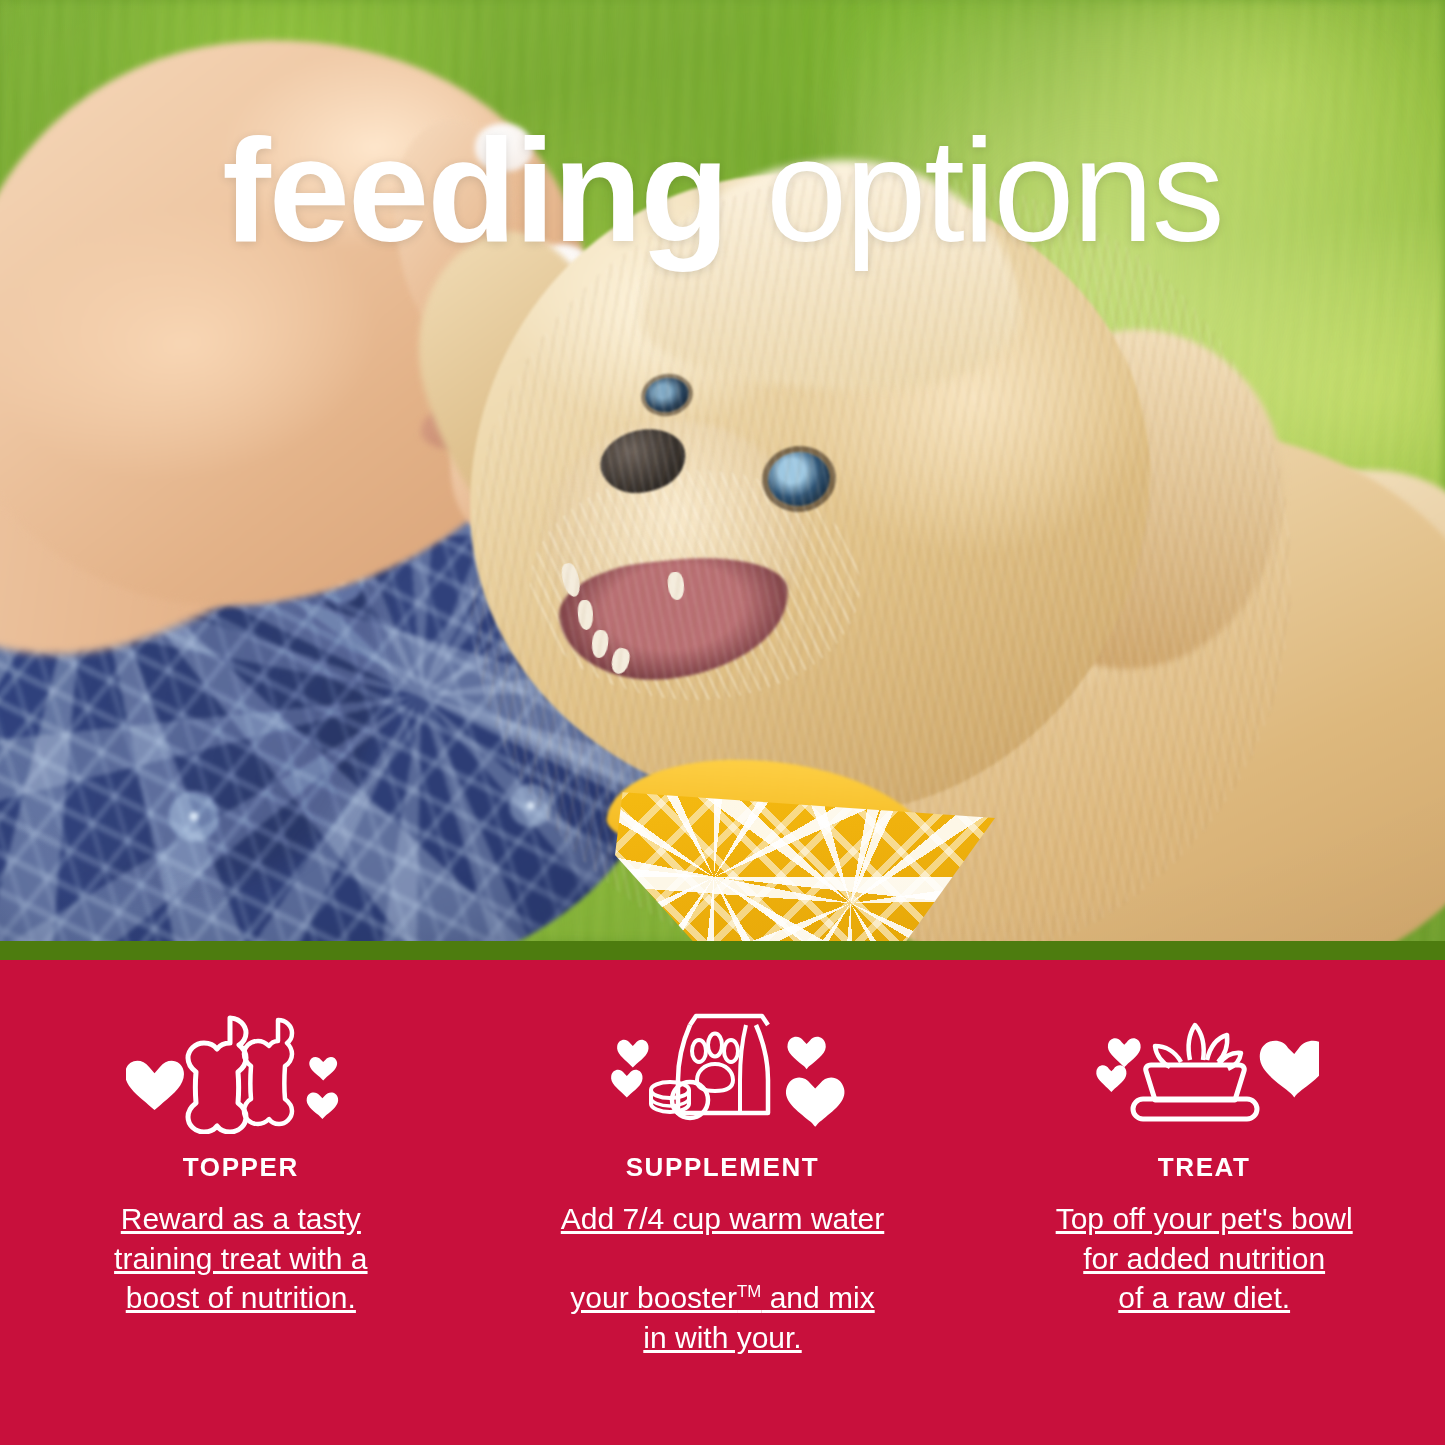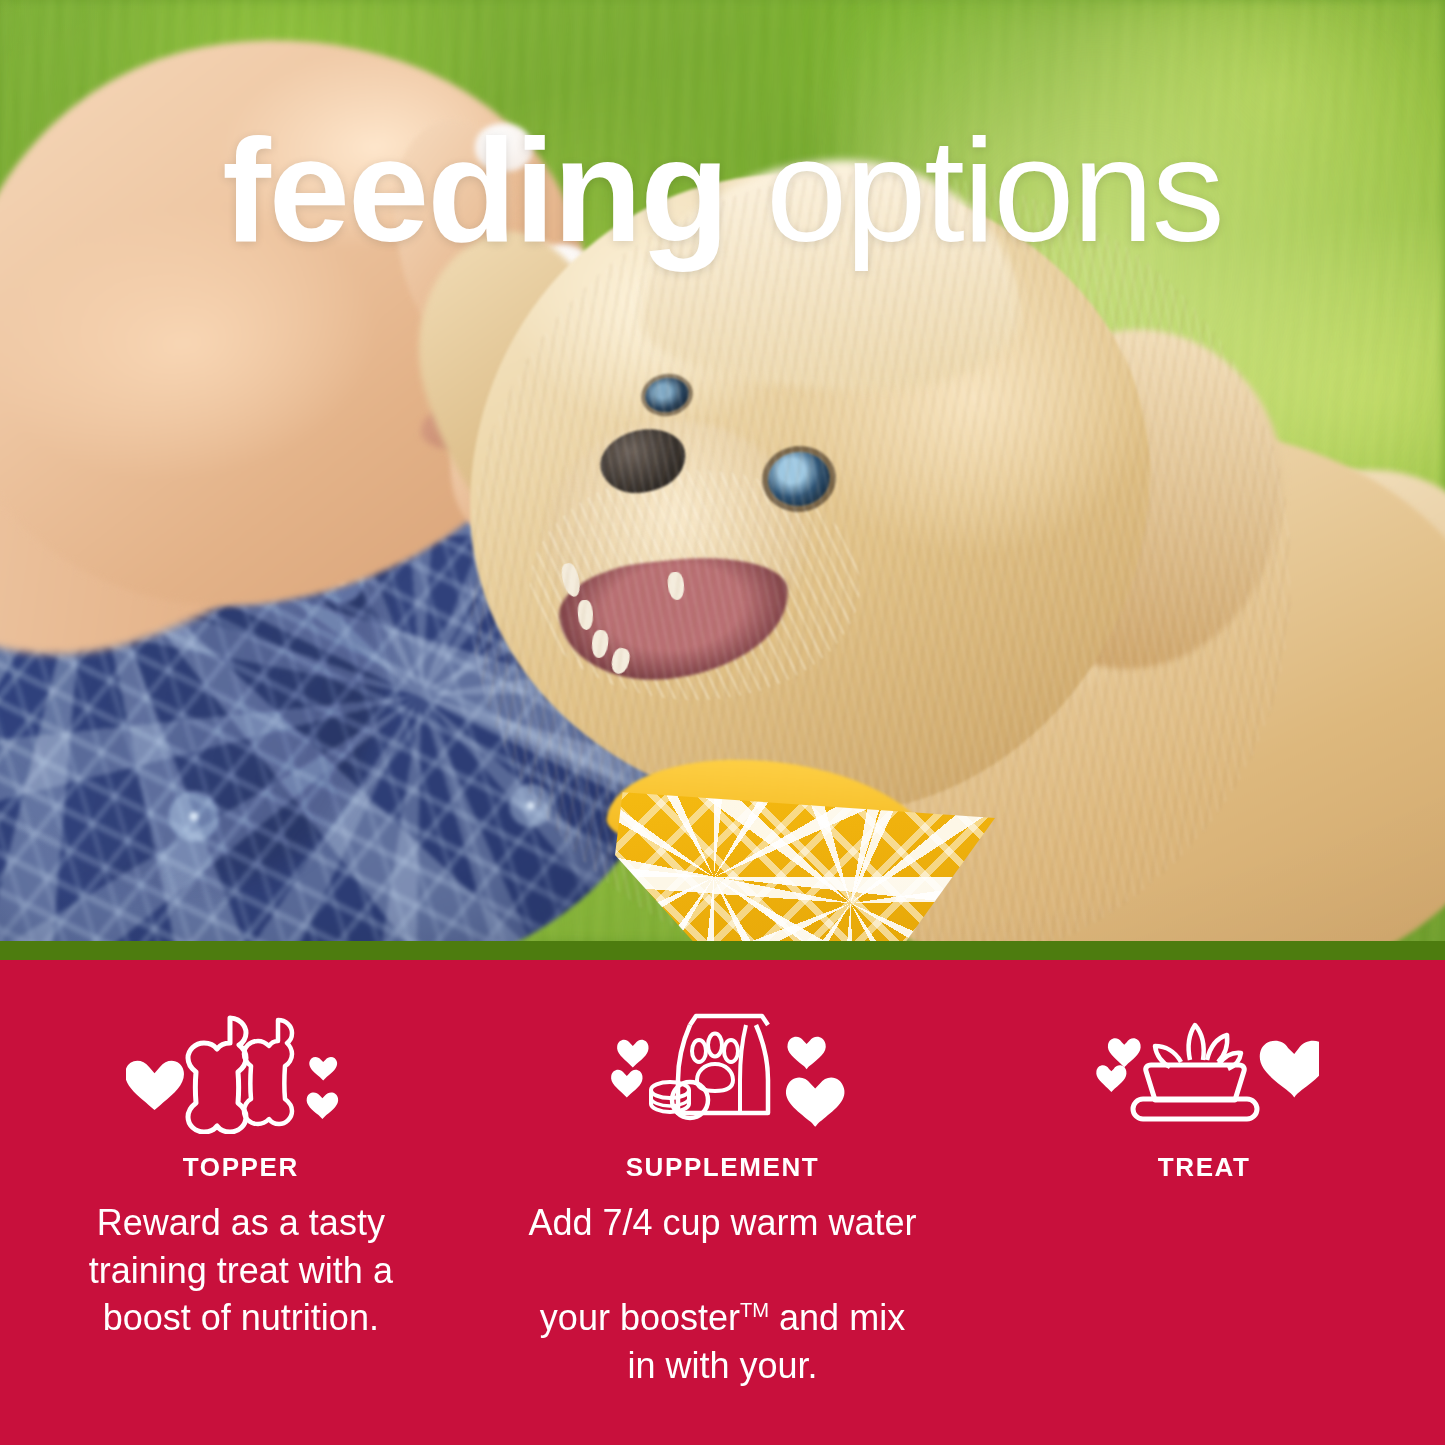--- a/index.html
+++ b/index.html
@@ -279,10 +279,11 @@
   }
   .col-desc {
     margin-top:16px;
-    font-size:36px; line-height:1.32; color:#ffffff;
+    font-size:30px; line-height:1.32; color:#ffffff;
     text-align:center; font-weight:400;
     max-width:96%;
     white-space:pre-line;
+    text-decoration:underline;
   }
   .col-desc sup { font-size:.56em; vertical-align:super; }
 </style>

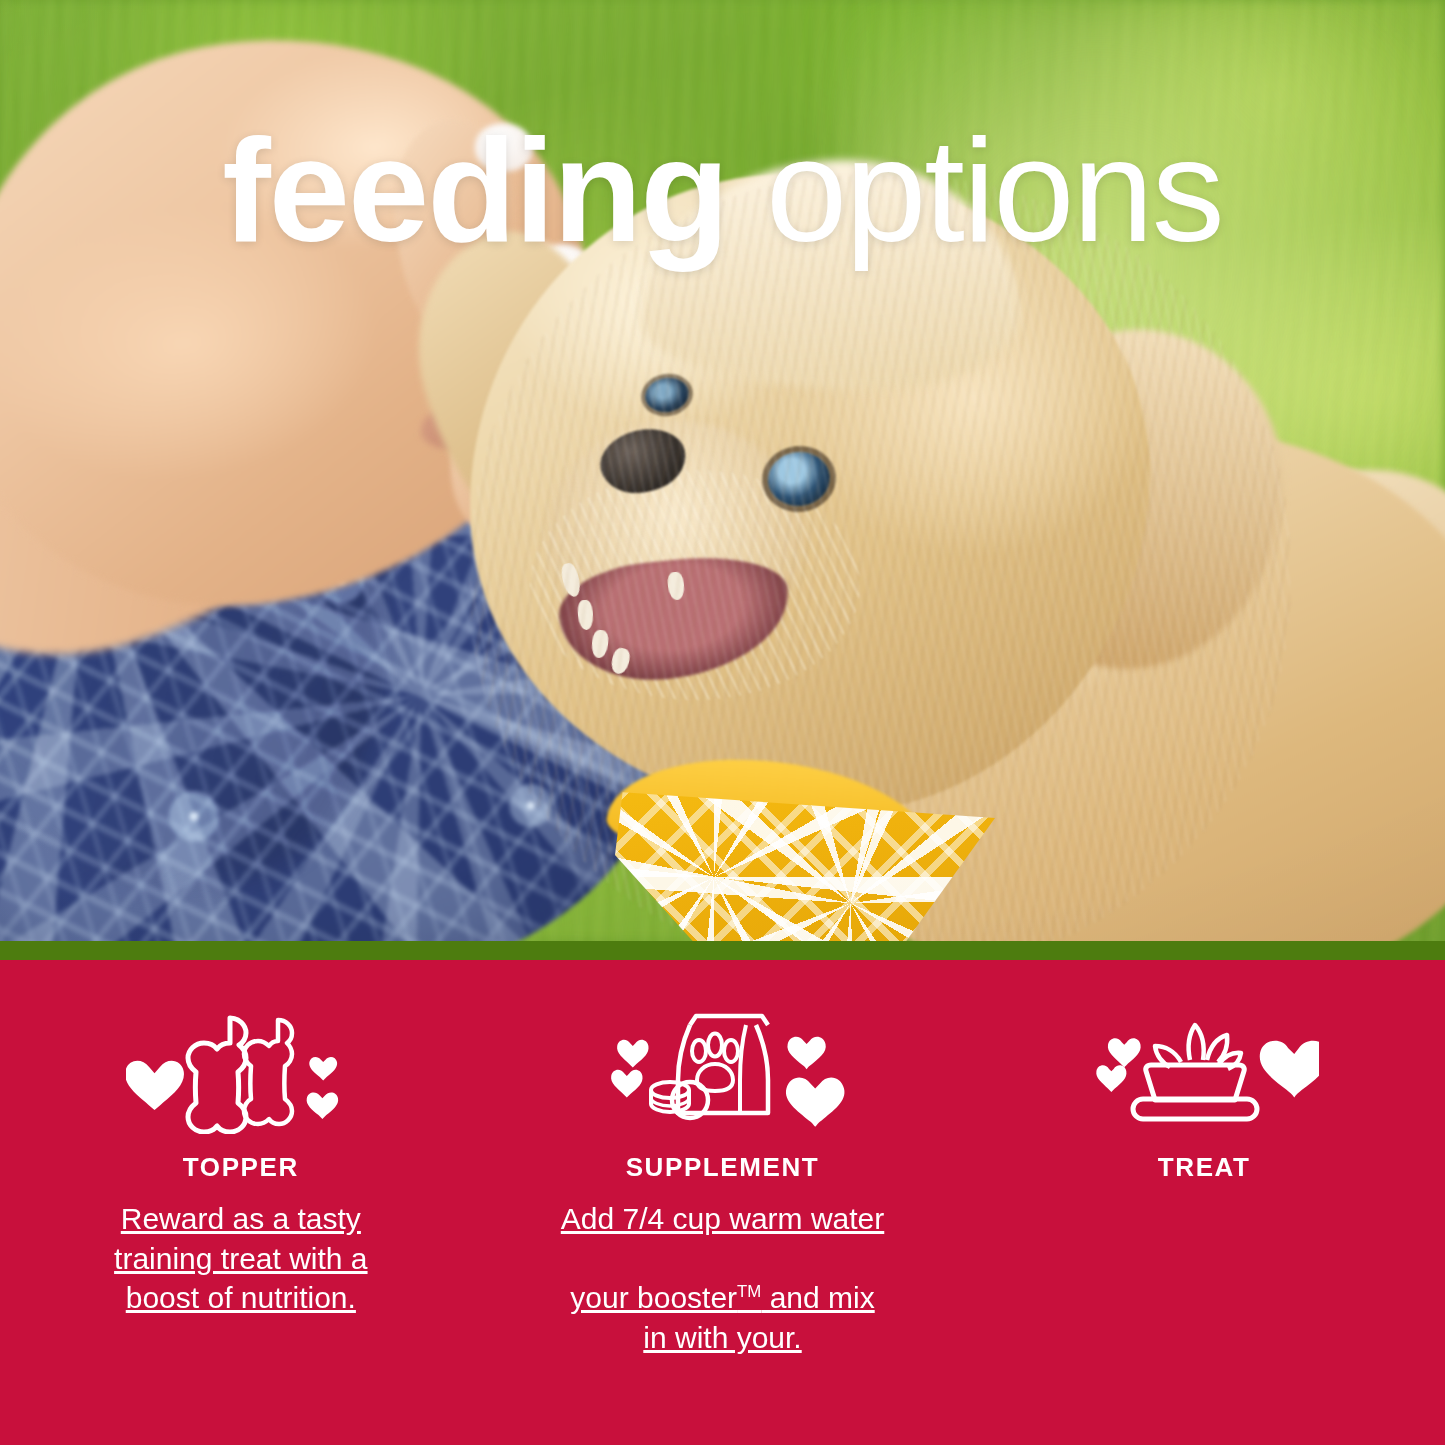--- a/index.html
+++ b/index.html
@@ -412,6 +412,9 @@
           </svg>
         </div>
         <div class="col-label">TREAT</div>
+        <div class="col-desc">Top off your pet's bowl
+for added nutrition
+of a raw diet.</div>
       </div>
 
     </div>

